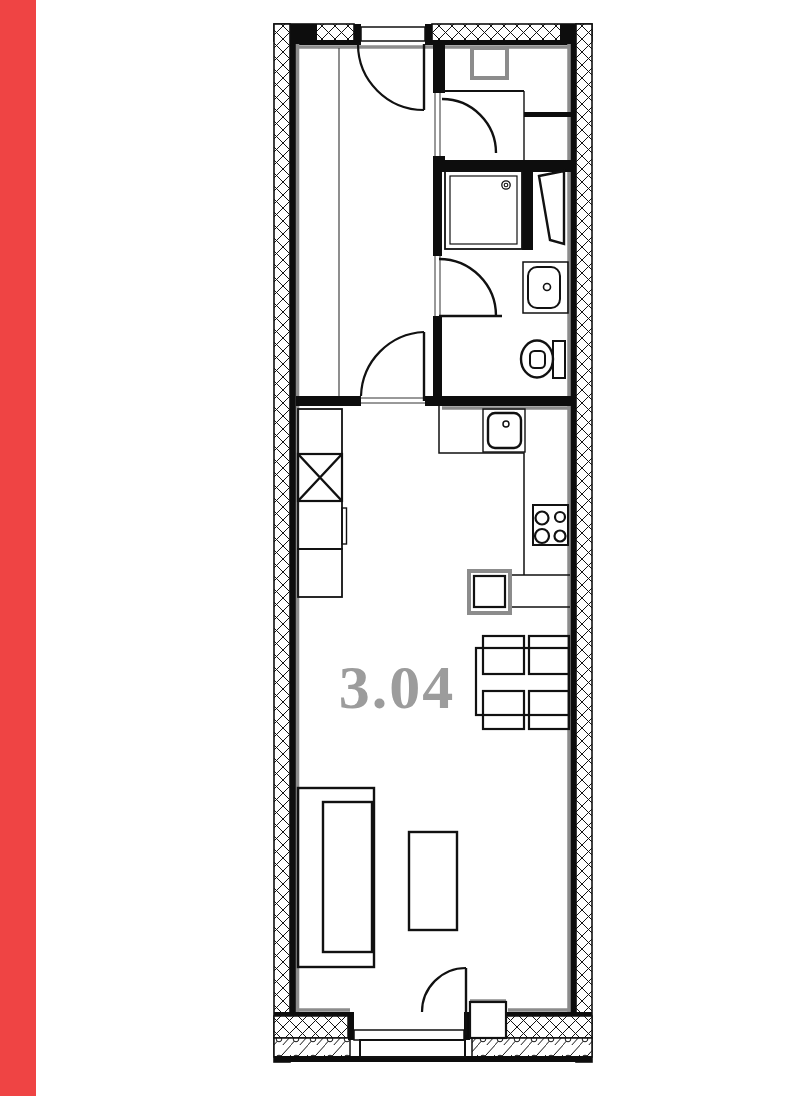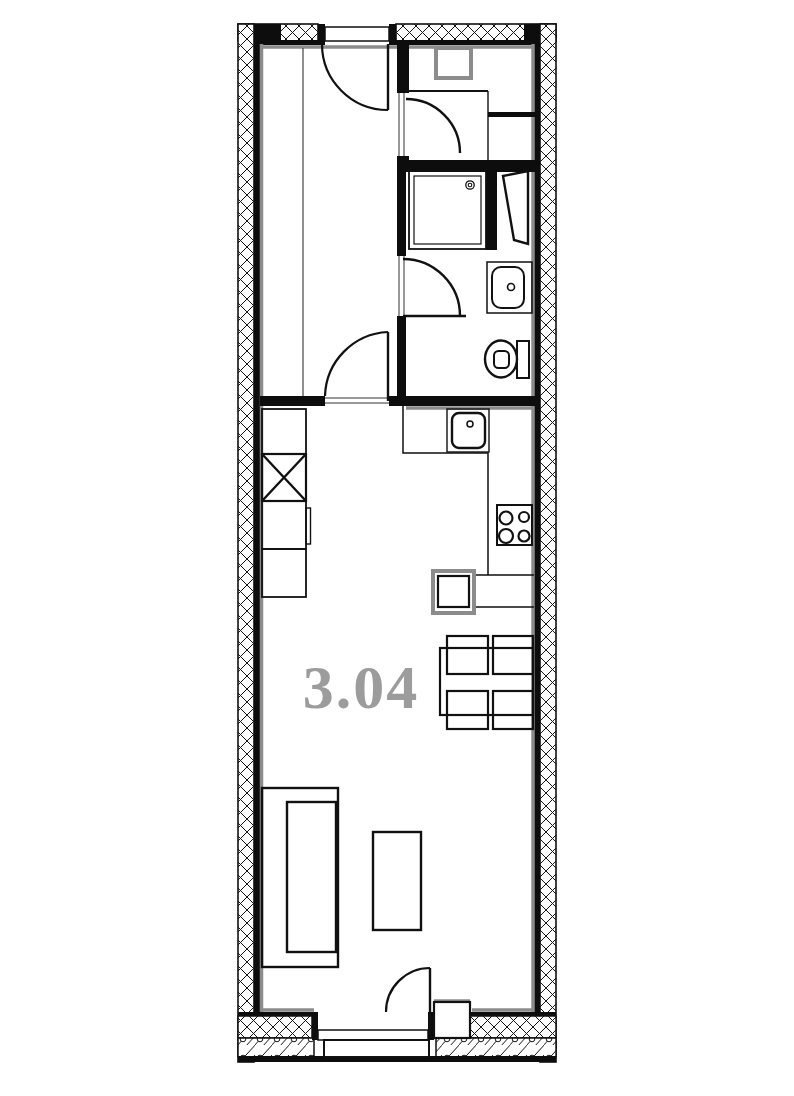--- a/index.html
+++ b/index.html
@@ -3,7 +3,7 @@
 <meta charset="utf-8">
 <style>
   html,body{margin:0;padding:0;background:#ffffff;}
-  .stage{position:relative;width:686px;height:1096px;background:#ef4444;overflow:hidden;}
+  .stage{position:relative;width:686px;height:1096px;background:#ef4444;overflow:hidden;padding-left:36px;}
   svg{display:block;}
   text.unit{font-family:"Liberation Serif","DejaVu Serif",serif;font-weight:bold;letter-spacing:2px;}
 </style>

